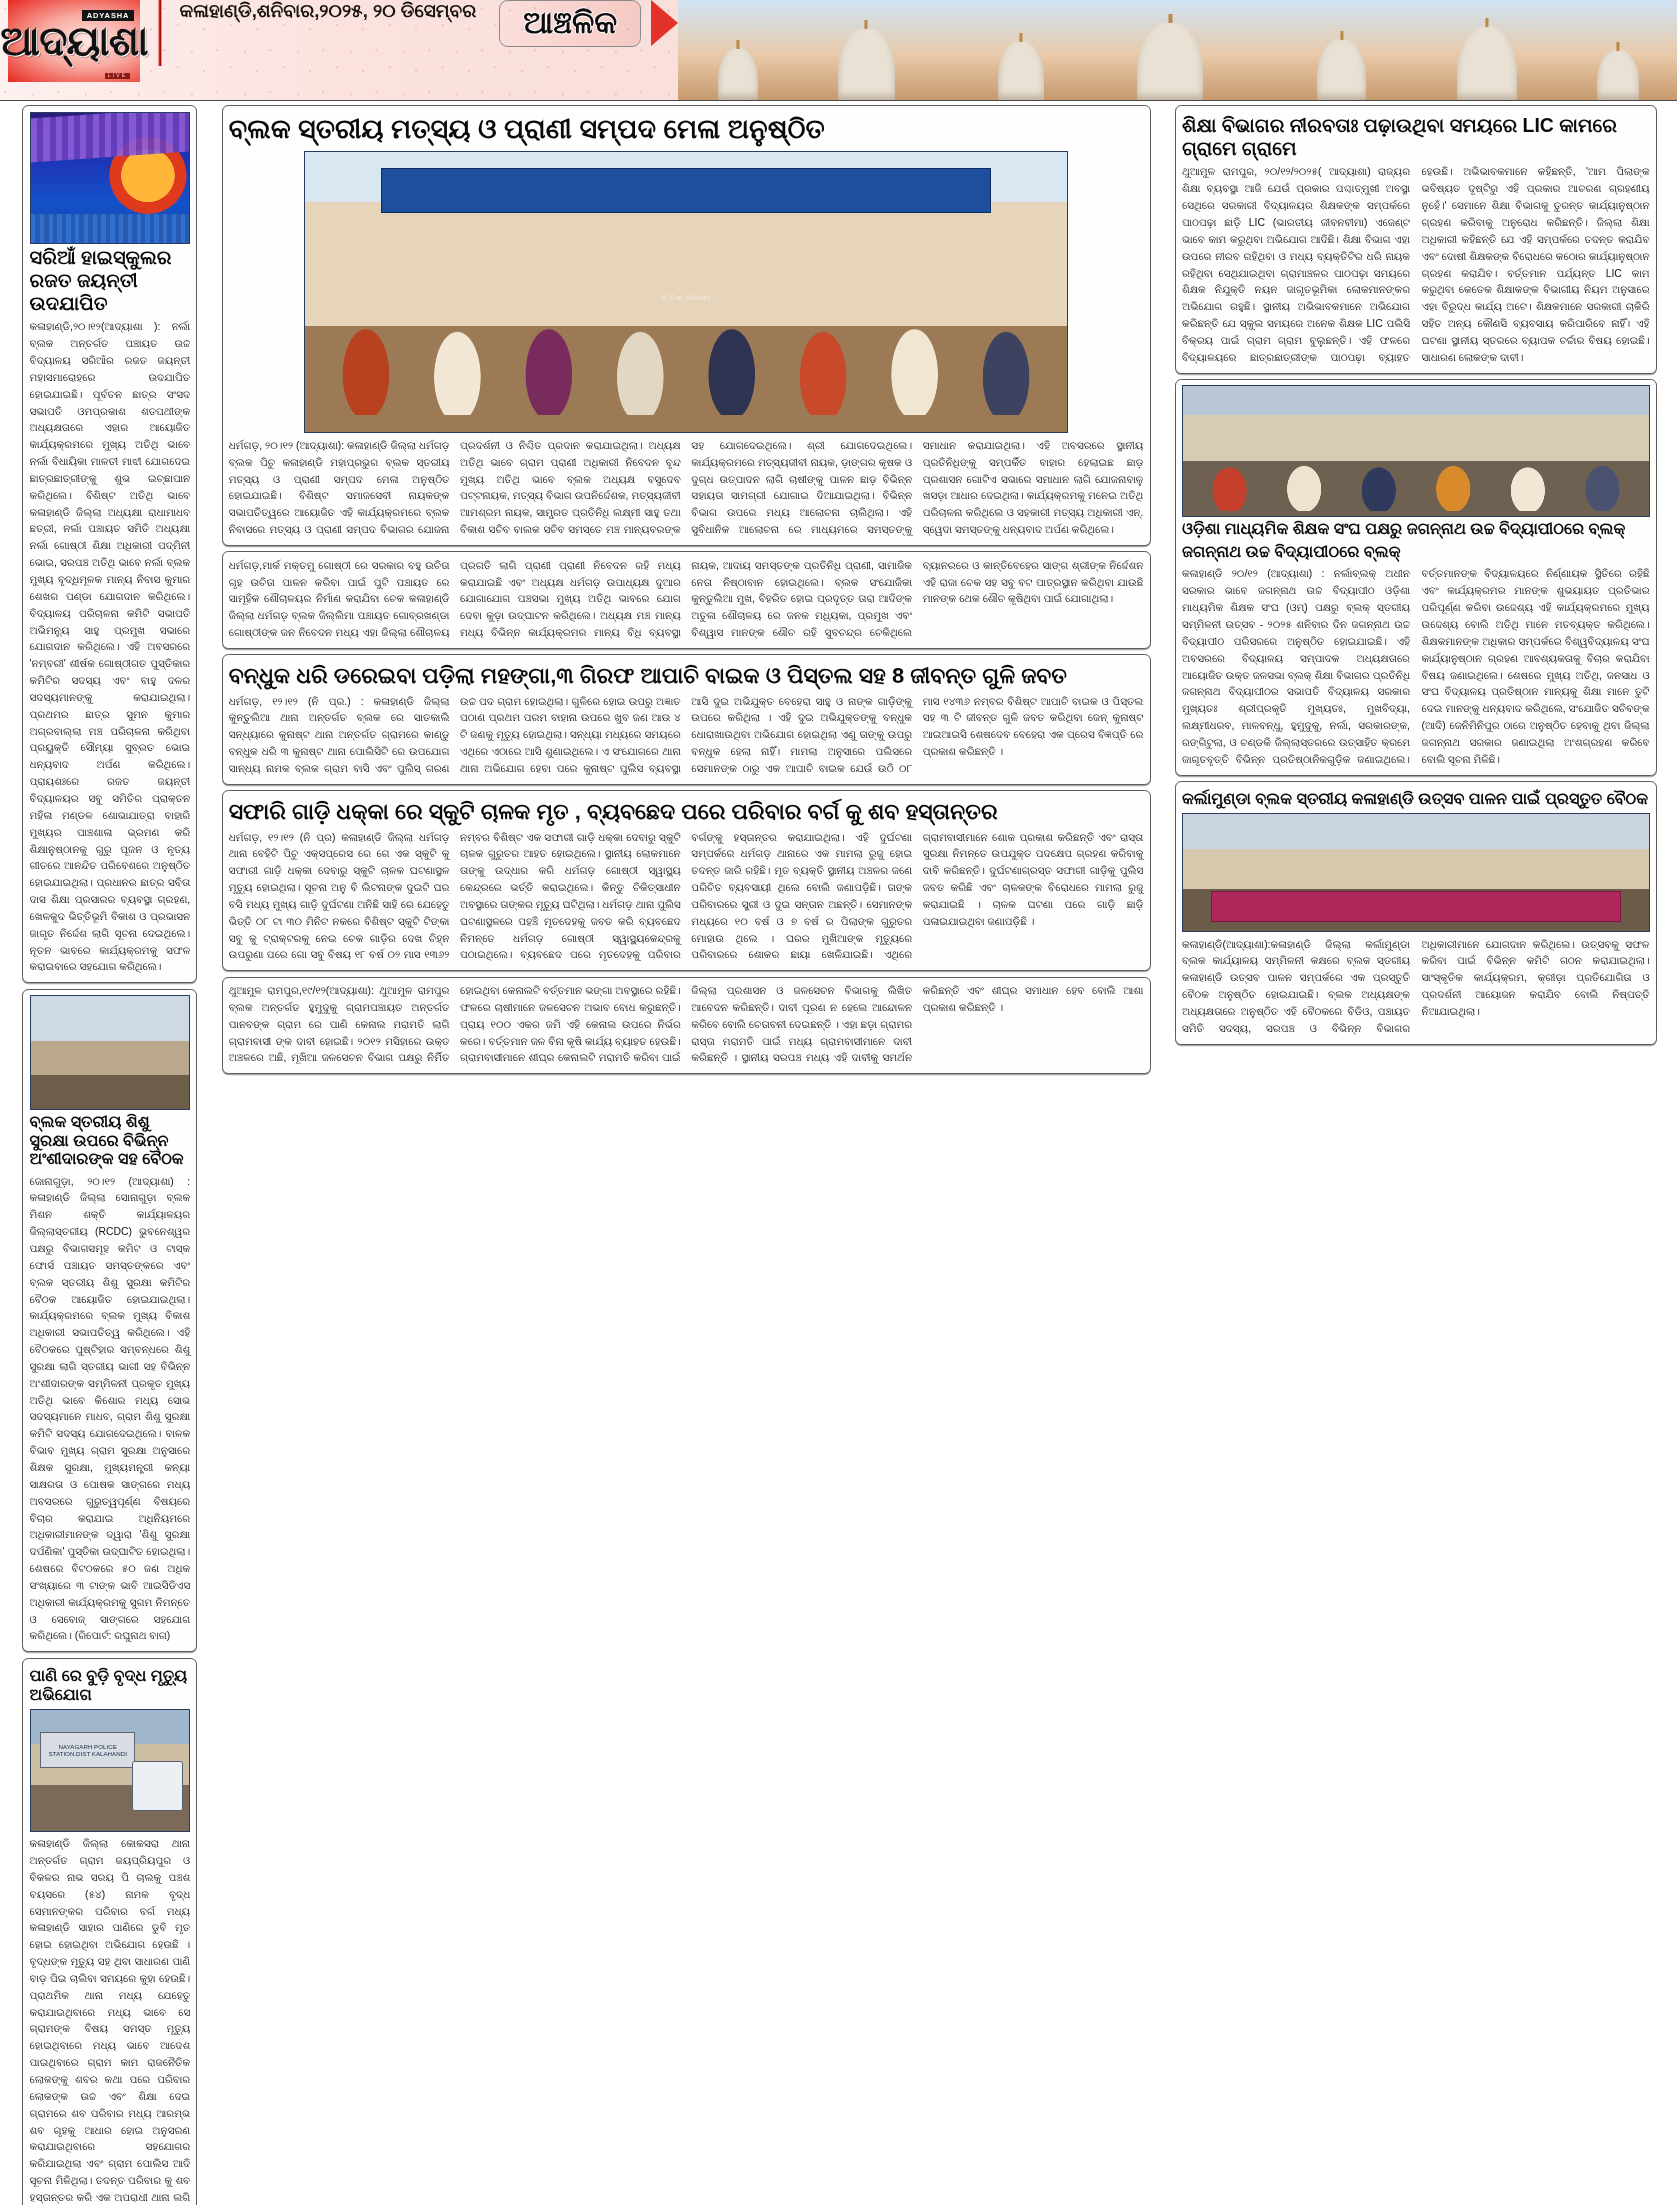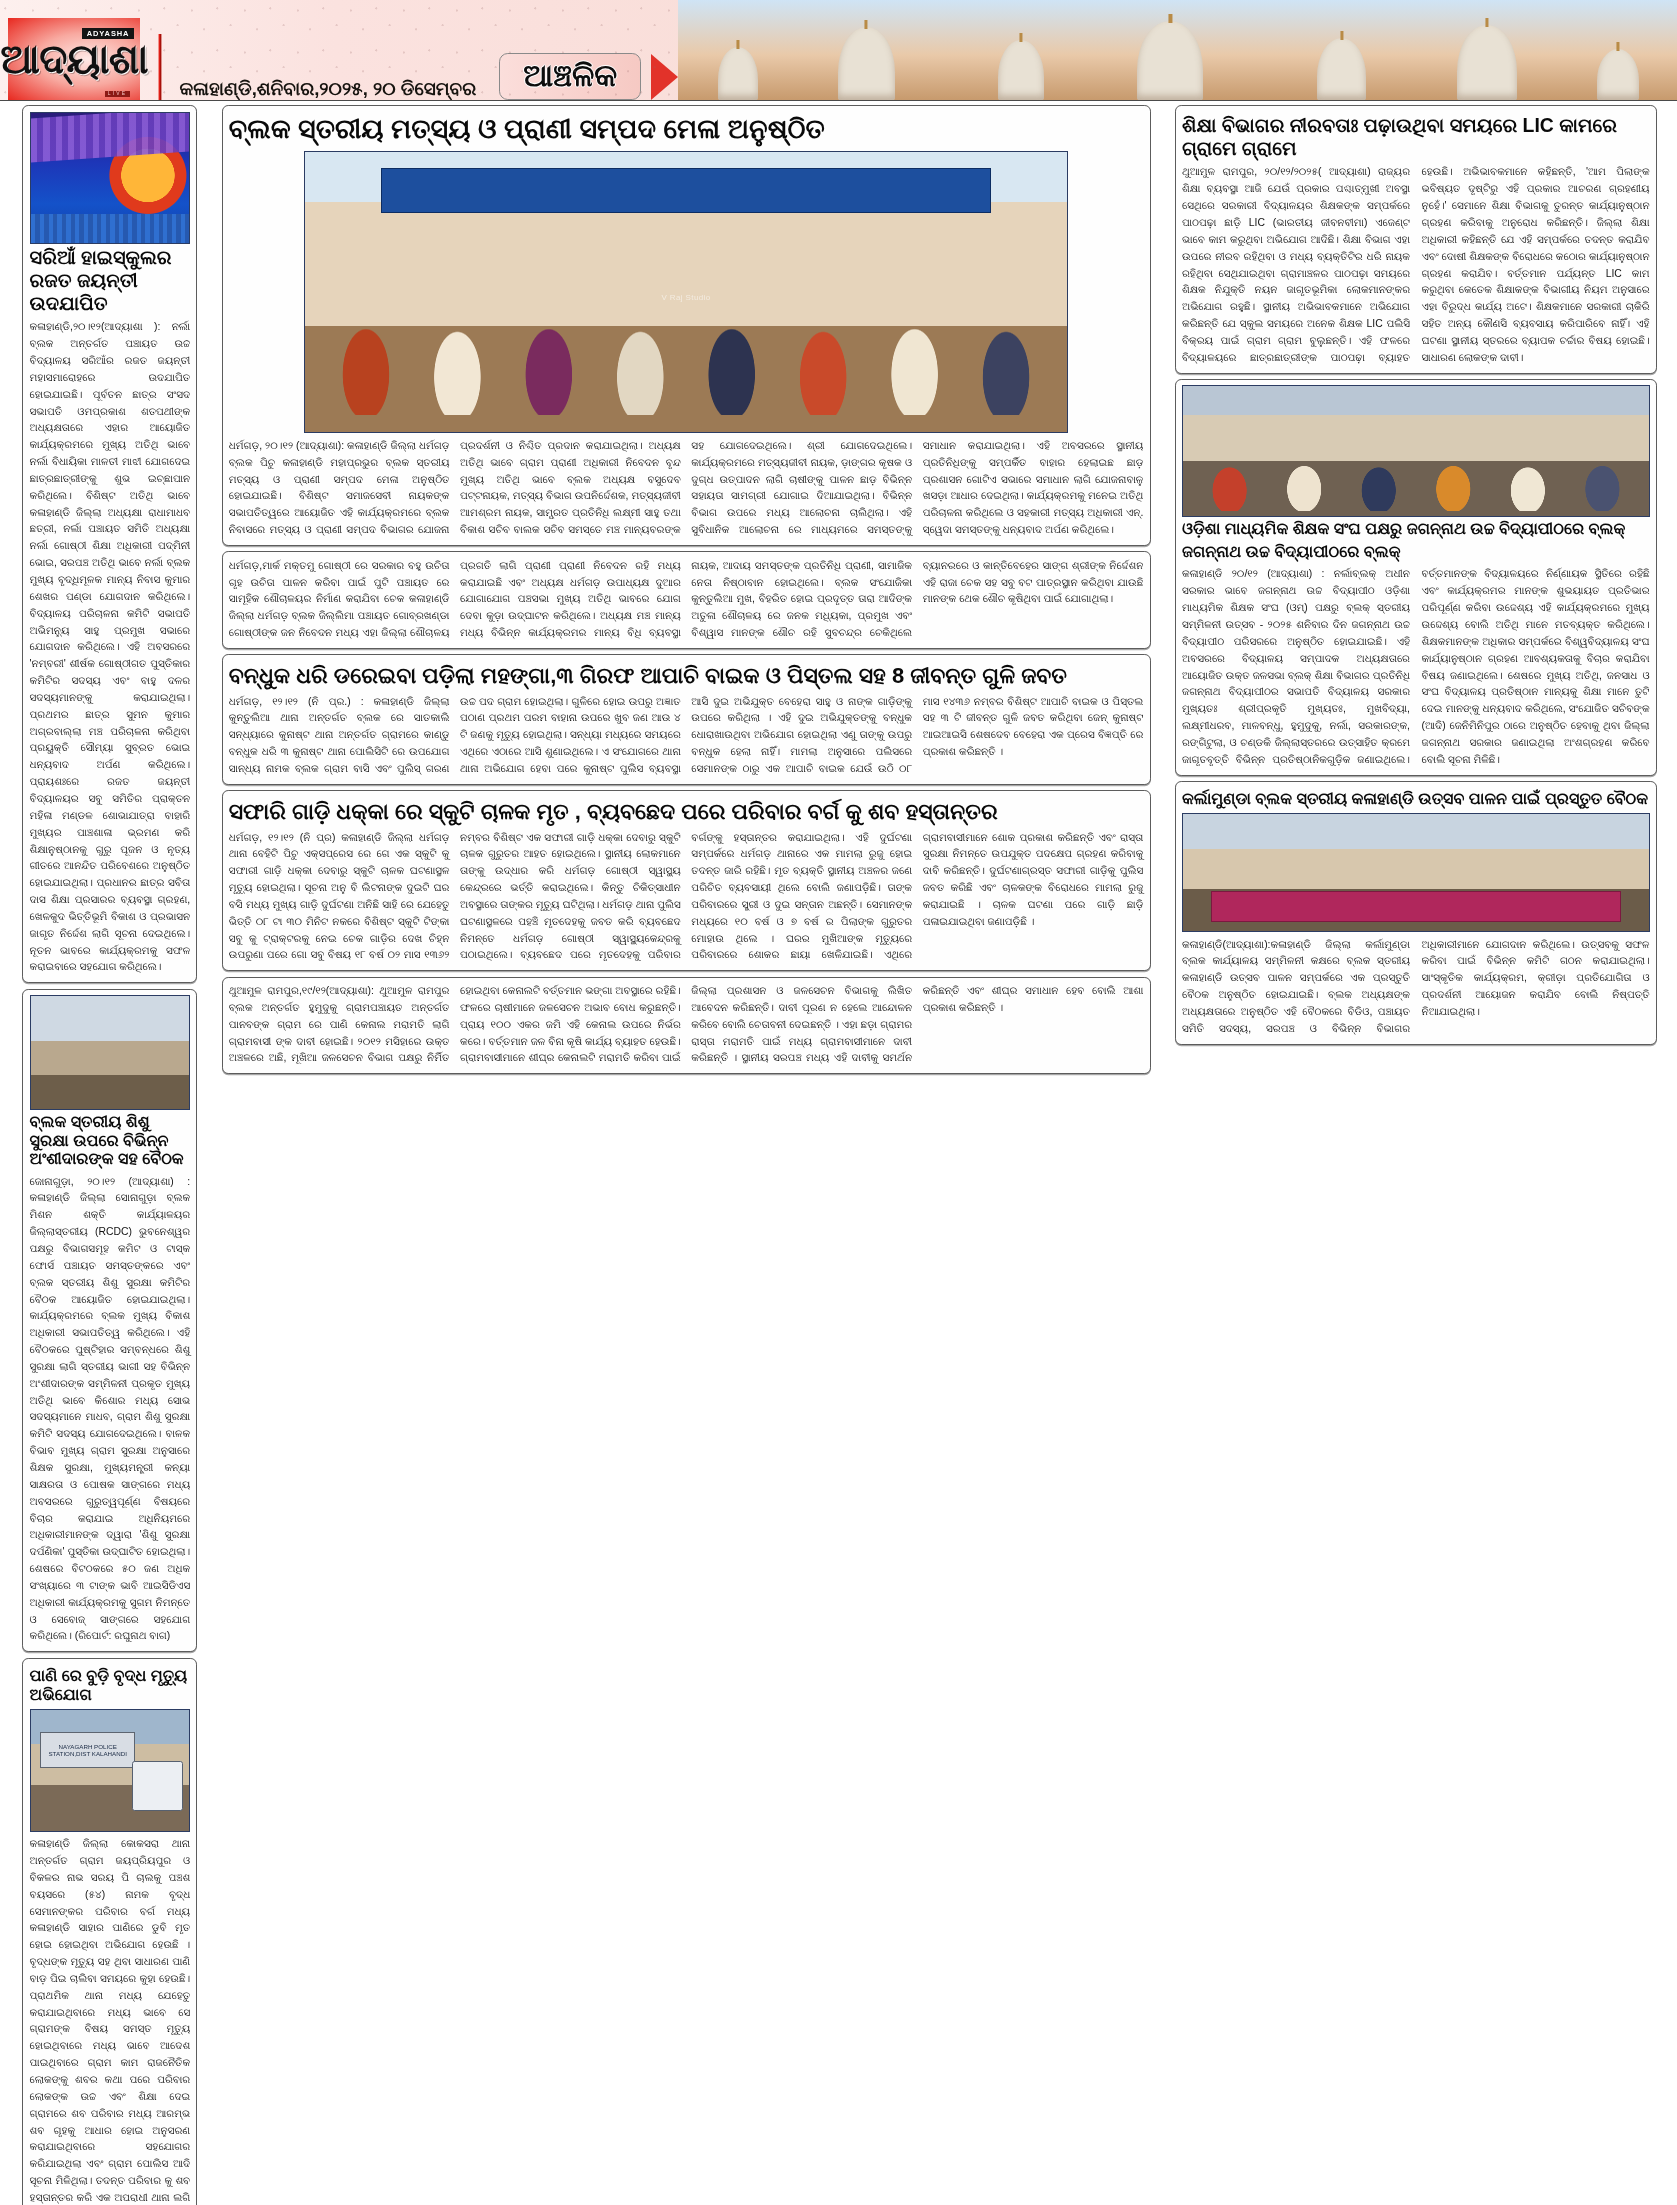--- a/index.html
+++ b/index.html
@@ -24,7 +24,7 @@
     background: linear-gradient(90deg,#fdf0ee 0%, #fbe2df 20%, #f9ded9 45%, #f6d6d0 70%, #f3cdc6 100%);
     border-bottom: 1.3px solid #4a4a4a;
     display: flex;
-    align-items: flex-end;
+    align-items: flex-start;
     overflow: hidden;
   }
   .masthead .watermark-dots {

